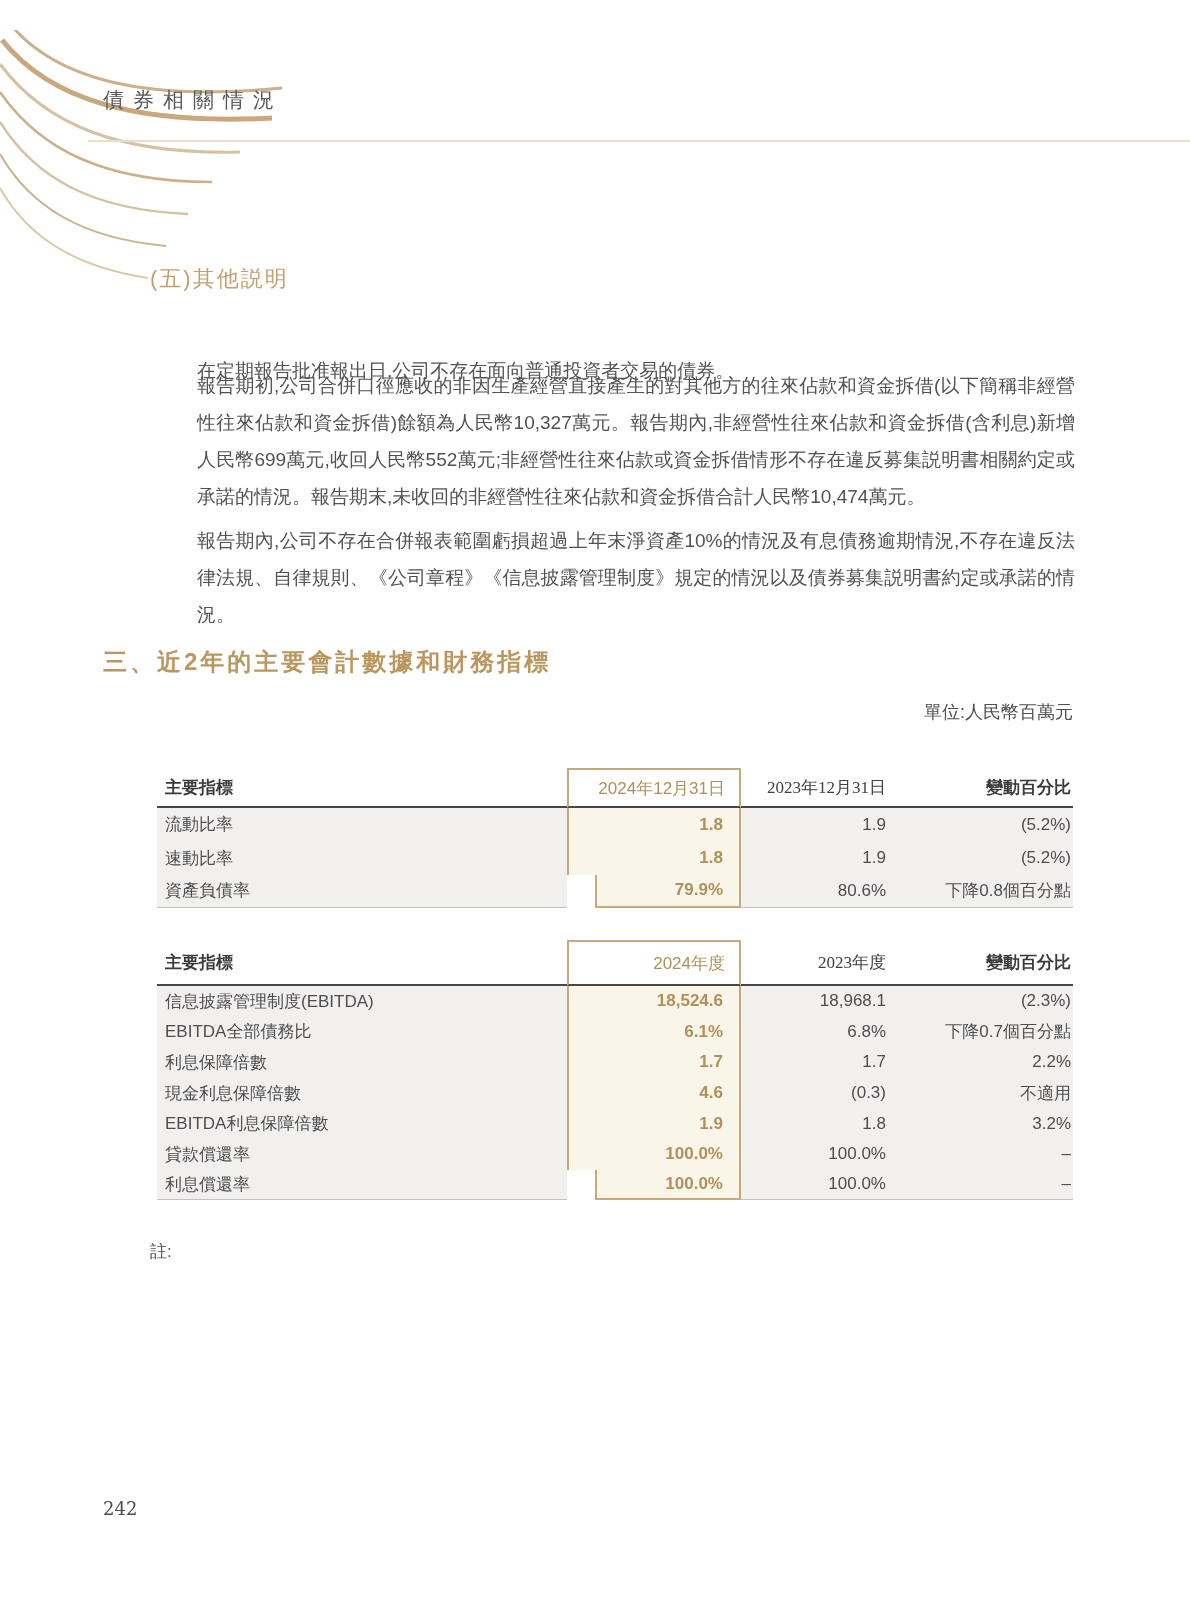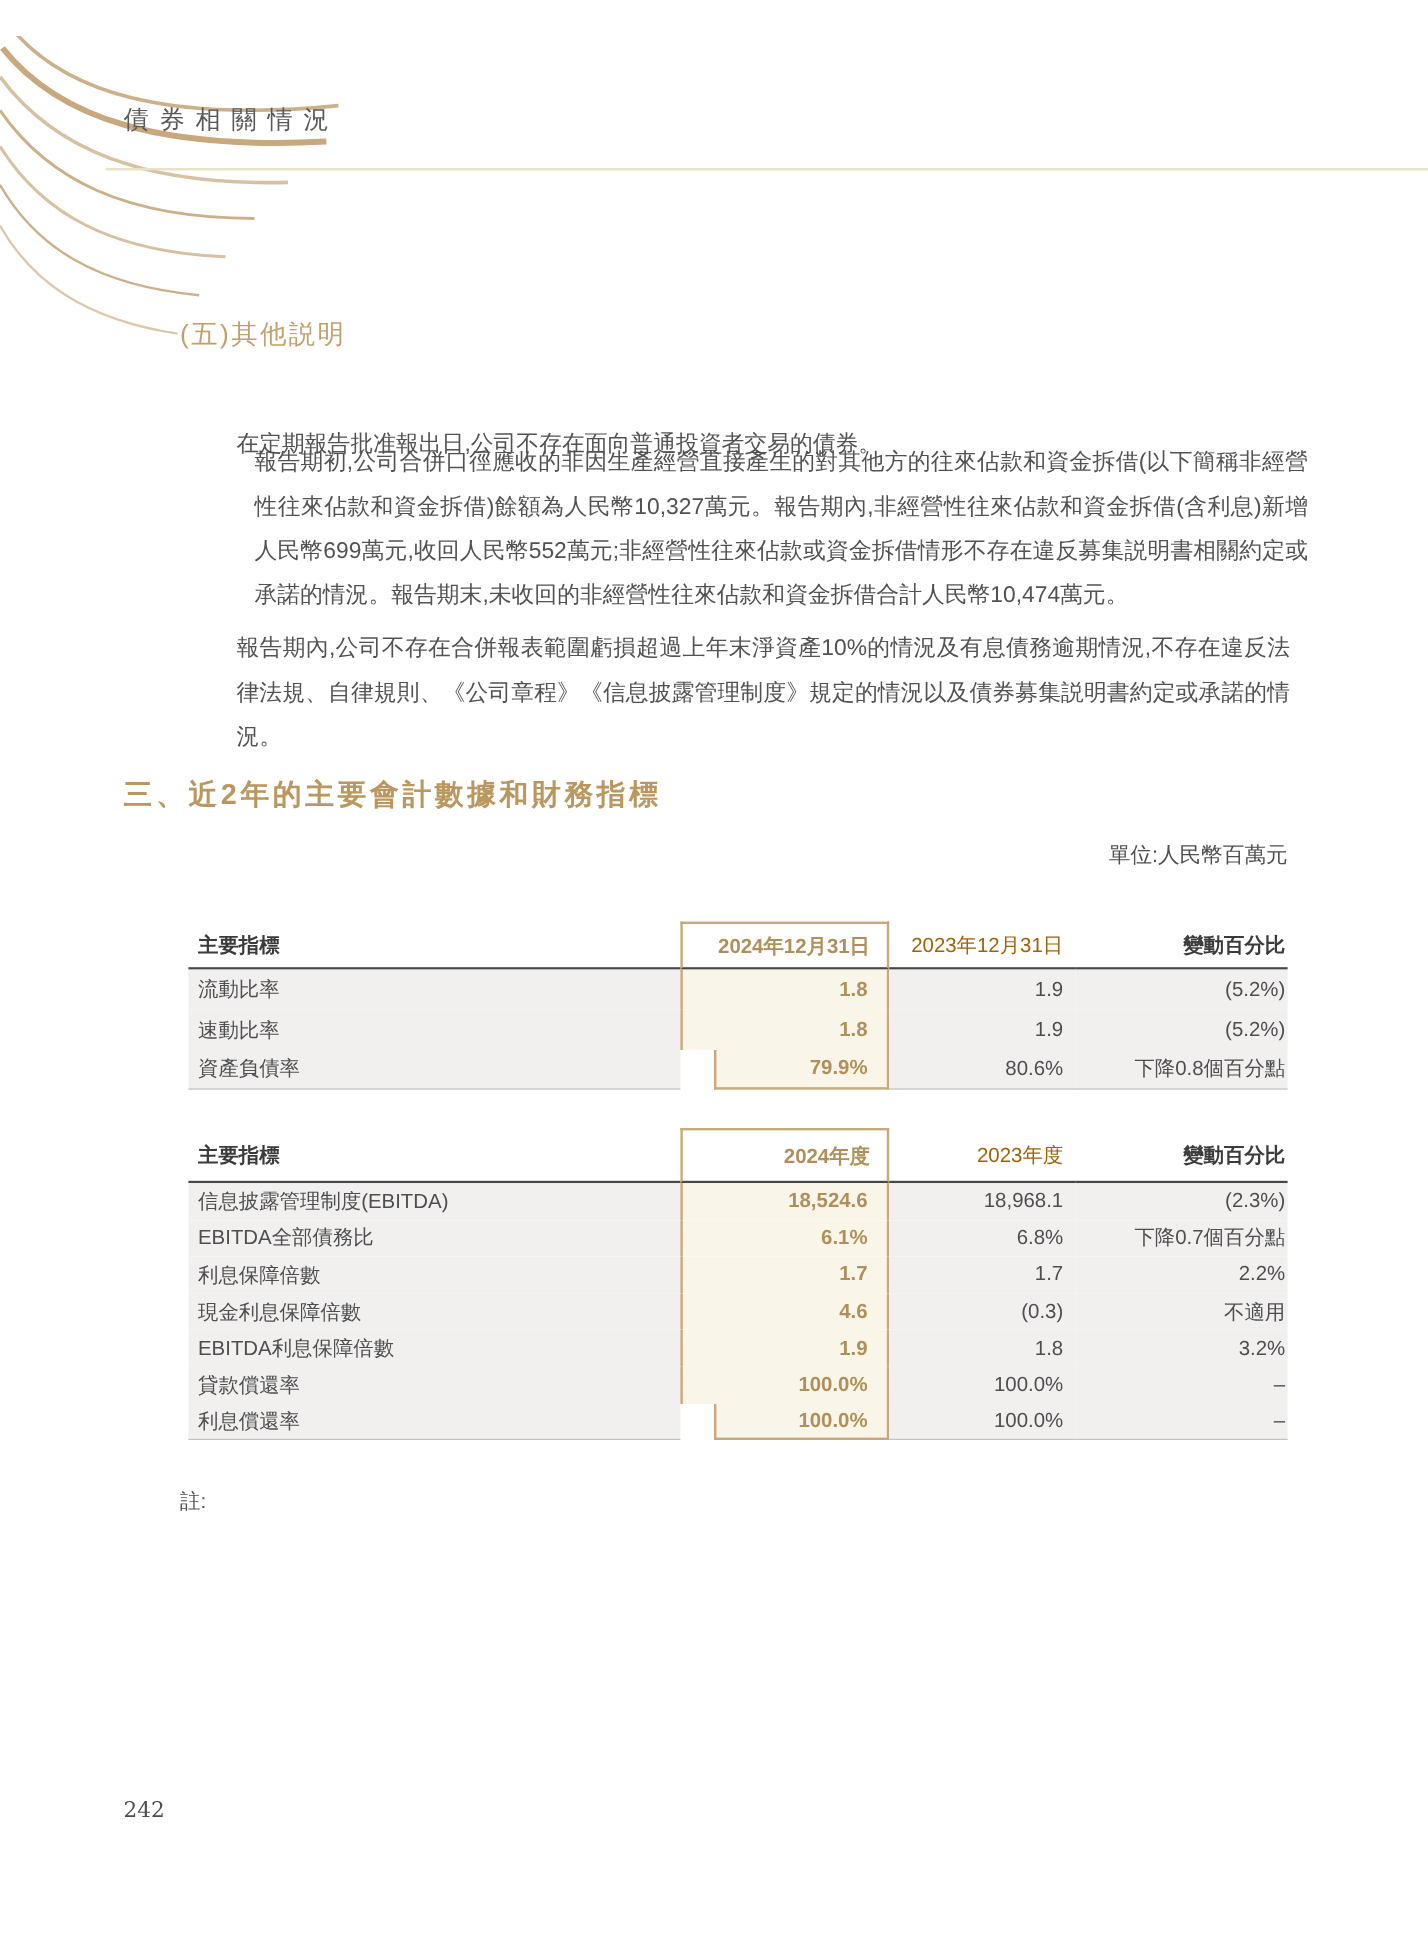--- a/index.html
+++ b/index.html
@@ -15,7 +15,7 @@
   .s5-heading{left:150px;top:264px;font-size:22px;letter-spacing:2px;color:#c2a06c;}
   .para{left:197px;width:878px;font-size:19px;line-height:37px;text-align:justify;color:#525254;}
   .p1{top:310px;text-align:left;margin-top:42px;}
-  .p2{top:367px;margin-left:15px;}
+  .p2{top:367px;}
   .p3{top:522px;}
   
   .s3-heading{left:103px;top:646px;font-size:24px;font-weight:700;letter-spacing:3px;color:#bb9760;}

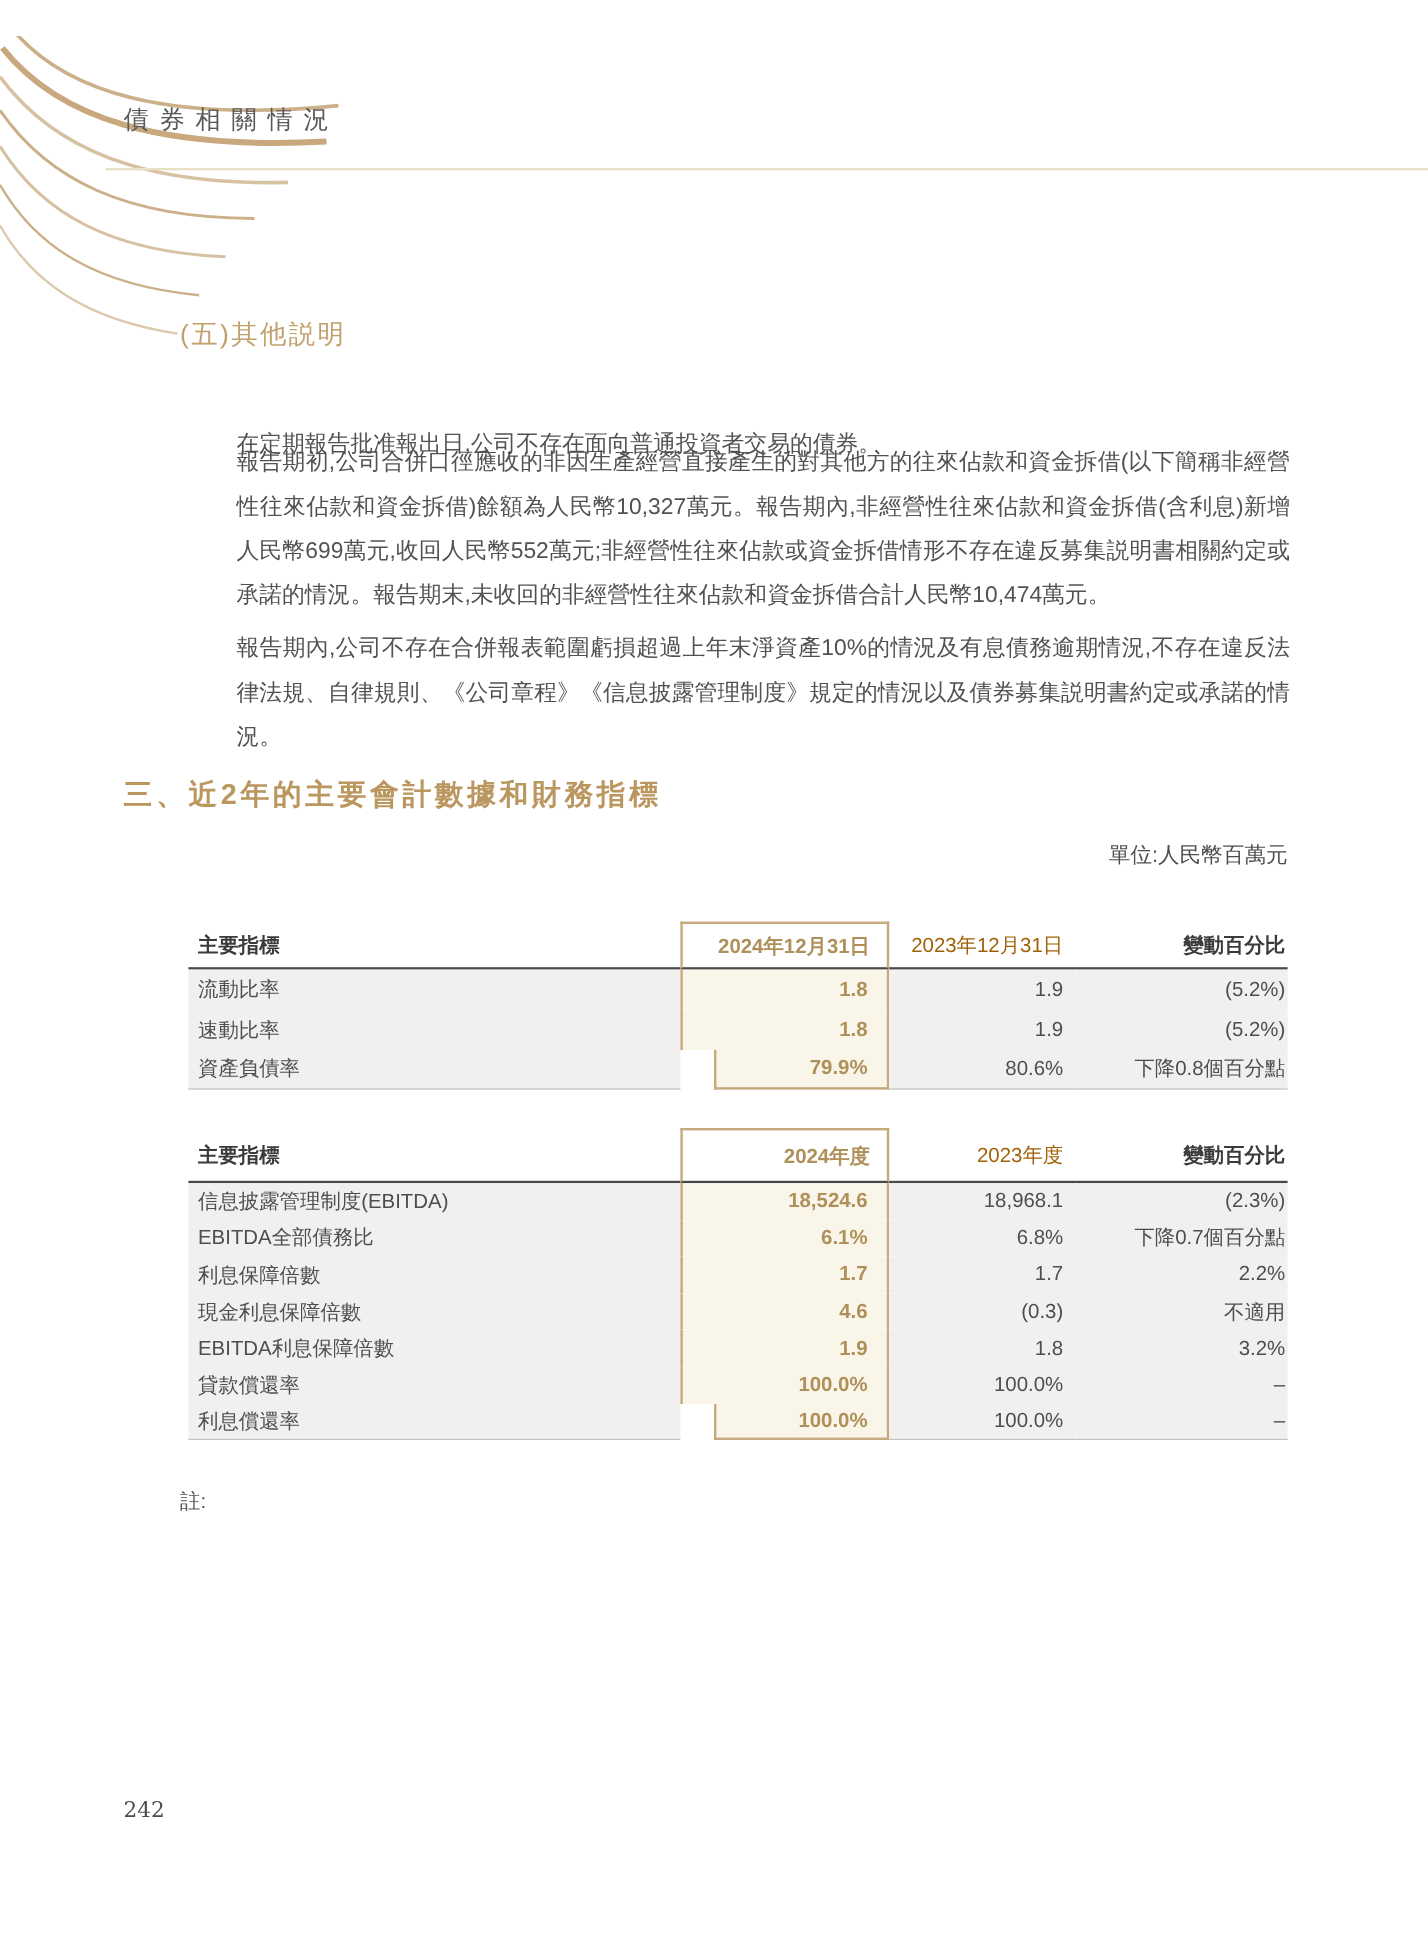--- a/index.html
+++ b/index.html
@@ -29,7 +29,7 @@
   .h23{justify-content:flex-end;padding-right:10px;color:#a16207;}
   .thchg{font-weight:700;color:#3b3b3d;justify-content:flex-end;padding-left:0;padding-right:2px;}
   .hrule{border-bottom:2px solid #474747;}
-  .th24{justify-content:flex-end;padding-right:14px;font-weight:700;color:#b0905a;
+  .th24{justify-content:flex-end;padding-right:14px;font-weight:400;color:#b0905a;
         border-top:2px solid #c6a97c;border-left:2px solid #c6a97c;border-right:2px solid #c6a97c;}
   .drow{background:#f1f0ee;}
   .lbl{padding-left:8px;}

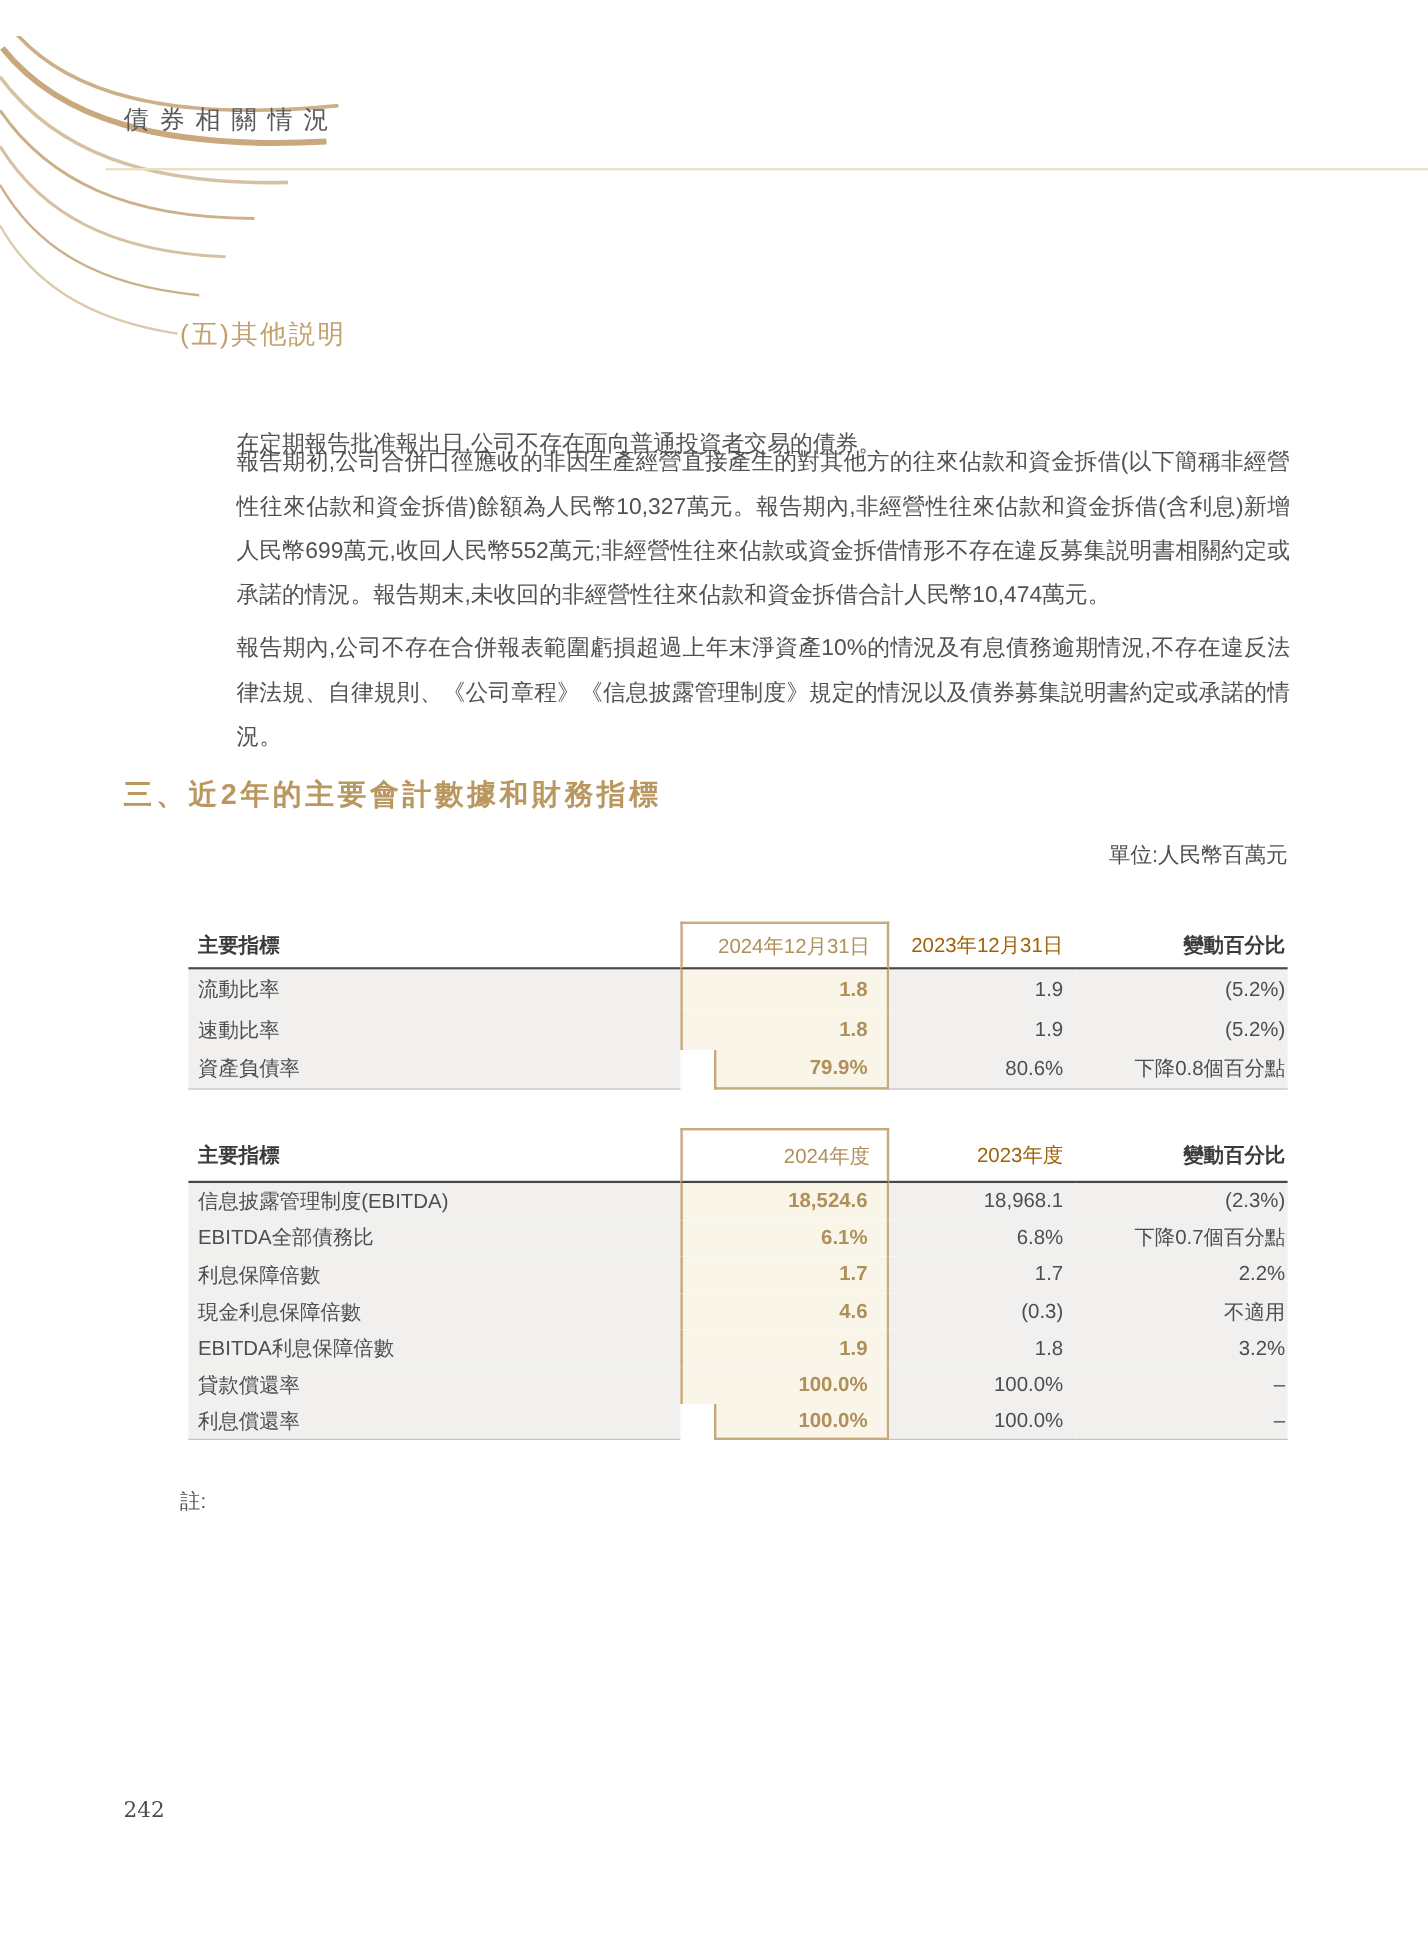--- a/index.html
+++ b/index.html
@@ -26,7 +26,7 @@
   .t2{left:157px;top:940px;width:916px;grid-template-rows:46px repeat(7,30.6px);}
   .cell{display:flex;align-items:center;font-size:17px;color:#4e4e50;box-sizing:border-box;}
   .th{font-weight:700;color:#3b3b3d;padding-left:8px;font-family:Liberation Serif, serif;}
-  .h23{justify-content:flex-end;padding-right:10px;color:#a16207;}
+  .h23{justify-content:flex-end;padding-right:10px;color:#404040;font-family:Liberation Serif, serif;}
   .thchg{font-weight:700;color:#3b3b3d;justify-content:flex-end;padding-left:0;padding-right:2px;}
   .hrule{border-bottom:2px solid #474747;}
   .th24{justify-content:flex-end;padding-right:14px;font-weight:400;color:#b0905a;

